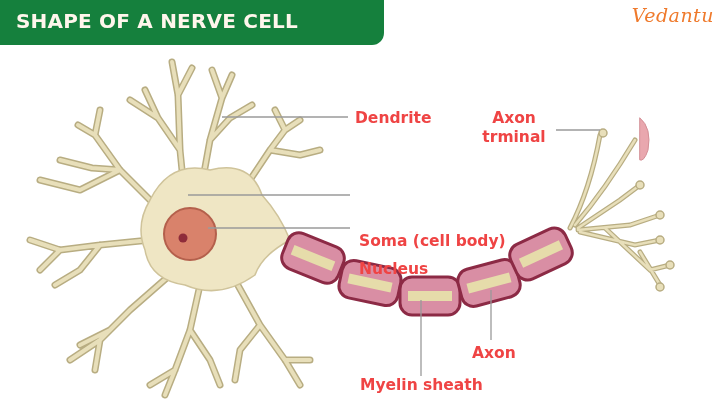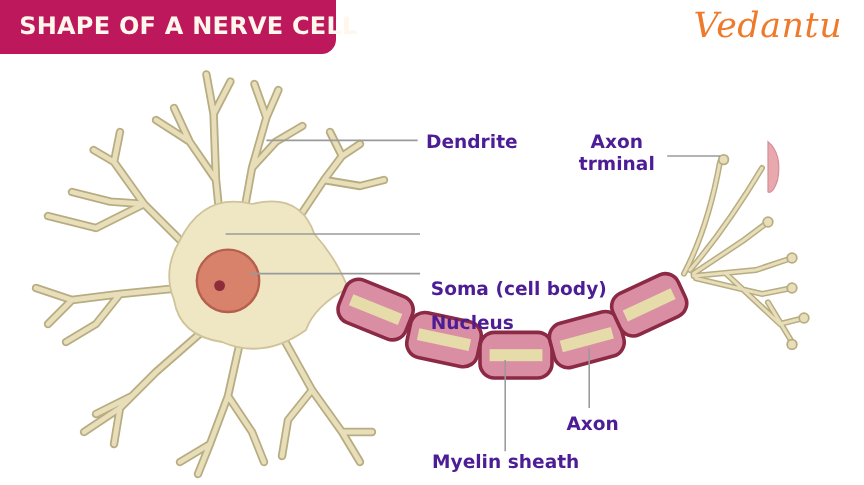--- a/index.html
+++ b/index.html
@@ -4,7 +4,7 @@
   <style>
     html, body { margin: 0; padding: 0; }
     body { width: 720px; height: 404px; background: #ffffff; position: relative; overflow: hidden; font-family: "DejaVu Sans", sans-serif; }
-    .title-bar { position: absolute; left: 0; top: 0; width: 280px; height: 45px; background: #be185d; border-bottom-right-radius: 12px; }
+    .title-bar { position: absolute; left: 0; top: 0; width: 384px; height: 45px; background: #15803d; border-bottom-right-radius: 12px; }
     .title-text { position: absolute; left: 16px; top: 9px; color: #fff6ec; font-weight: bold; font-size: 20px; letter-spacing: 0.2px; white-space: nowrap; }
     .logo { position: absolute; left: 578px; top: 4px; width: 136px; height: 56px; }
     .logo-name { position: absolute; left: 0; top: 0; width: 136px; text-align: left; font-family: "DejaVu Serif", serif; font-style: italic; font-size: 29px; color: #ef7a2c; letter-spacing: 0.5px; }

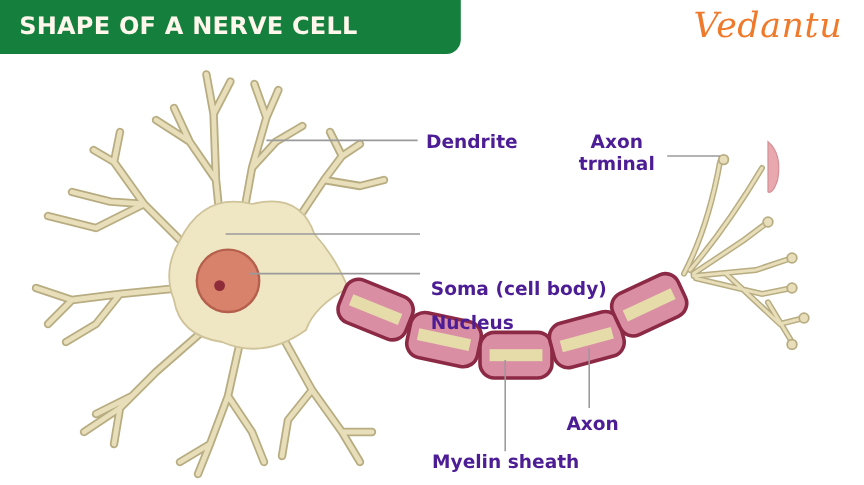--- a/index.html
+++ b/index.html
@@ -7,7 +7,7 @@
     .title-bar { position: absolute; left: 0; top: 0; width: 384px; height: 45px; background: #15803d; border-bottom-right-radius: 12px; }
     .title-text { position: absolute; left: 16px; top: 9px; color: #fff6ec; font-weight: bold; font-size: 20px; letter-spacing: 0.2px; white-space: nowrap; }
     .logo { position: absolute; left: 578px; top: 4px; width: 136px; height: 56px; }
-    .logo-name { position: absolute; left: 0; top: 0; width: 136px; text-align: left; font-family: "DejaVu Serif", serif; font-style: italic; font-size: 29px; color: #ef7a2c; letter-spacing: 0.5px; }
+    .logo-name { position: absolute; left: 0; top: 0; width: 136px; text-align: right; font-family: "DejaVu Serif", serif; font-style: italic; font-size: 19px; color: #ef7a2c; letter-spacing: 0.5px; }
     .logo-tag { position: absolute; left: 0; top: 36px; width: 136px; text-align: center; font-size: 10.5px; color: #c98a63; }
     svg.diagram { position: absolute; left: 0; top: 0; }
     .lbl { position: absolute; font-weight: bold; font-size: 15.5px; color: #4c1d95; white-space: nowrap; line-height: 19px; }

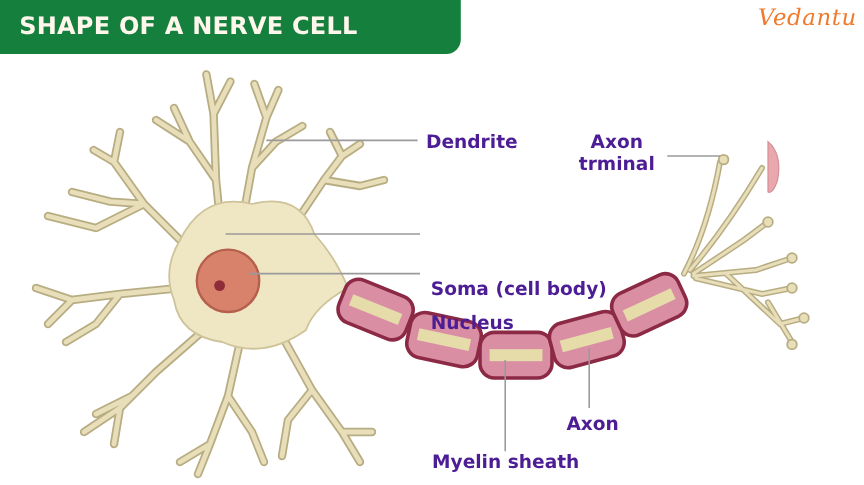--- a/index.html
+++ b/index.html
@@ -10,7 +10,7 @@
     .logo-name { position: absolute; left: 0; top: 0; width: 136px; text-align: right; font-family: "DejaVu Serif", serif; font-style: italic; font-size: 19px; color: #ef7a2c; letter-spacing: 0.5px; }
     .logo-tag { position: absolute; left: 0; top: 36px; width: 136px; text-align: center; font-size: 10.5px; color: #c98a63; }
     svg.diagram { position: absolute; left: 0; top: 0; }
-    .lbl { position: absolute; font-weight: bold; font-size: 15.5px; color: #4c1d95; white-space: nowrap; line-height: 19px; }
+    .lbl { position: absolute; font-weight: bold; font-size: 15.5px; color: #ef4444; white-space: nowrap; line-height: 19px; }
     .lbl-center { text-align: center; }
   </style>
 </head>

